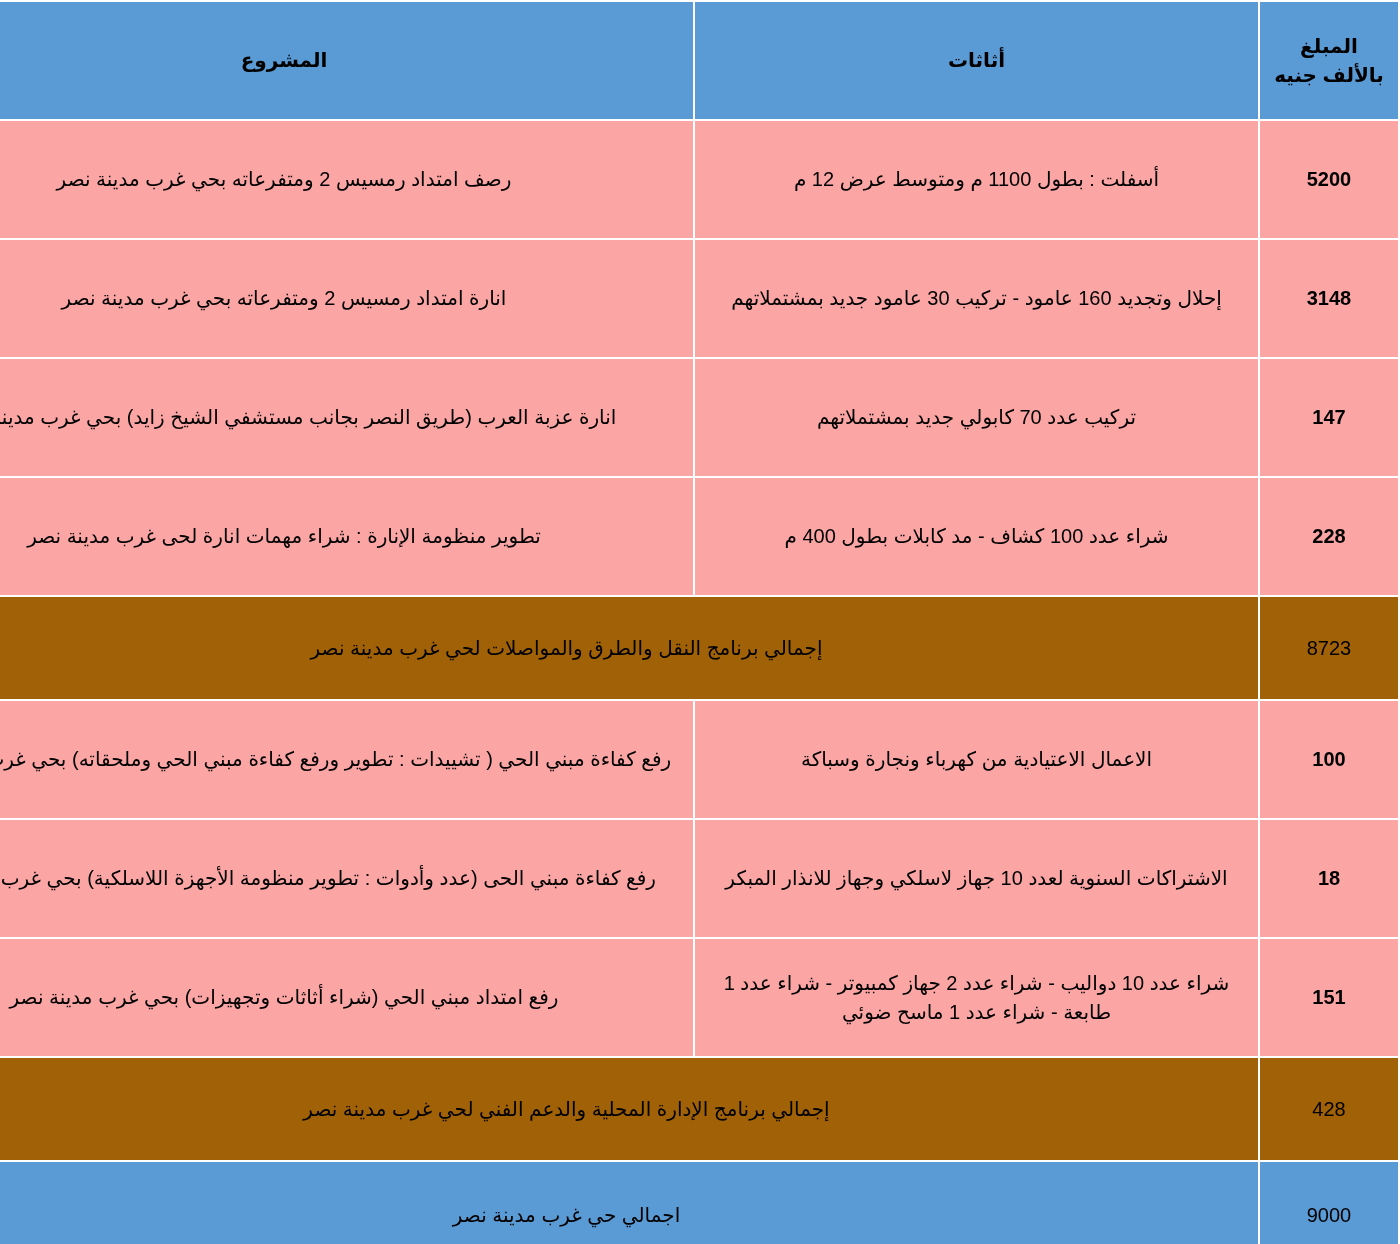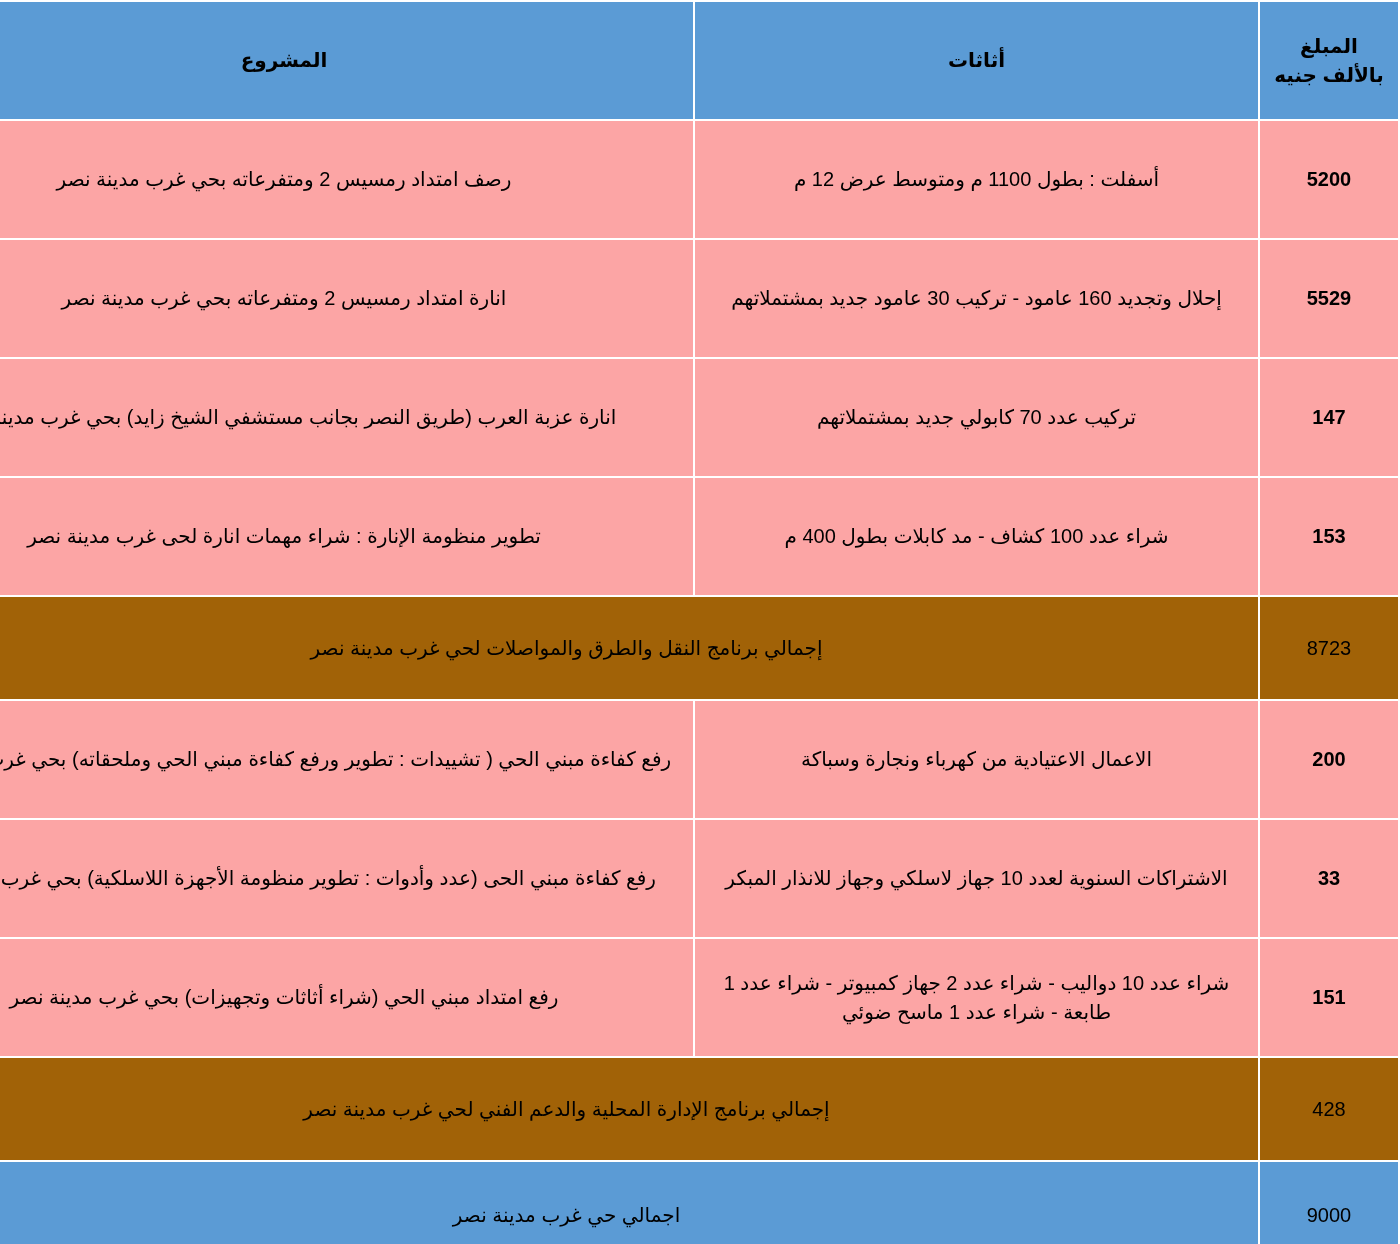--- a/index.html
+++ b/index.html
@@ -89,7 +89,7 @@
     </tr>
 
     <tr class="data-row">
-      <td class="amount-cell">5529</td>
+      <td class="amount-cell">3148</td>
       <td>إحلال وتجديد 160 عامود - تركيب 30 عامود جديد بمشتملاتهم</td>
       <td>انارة امتداد رمسيس 2 ومتفرعاته بحي غرب مدينة نصر</td>
     </tr>

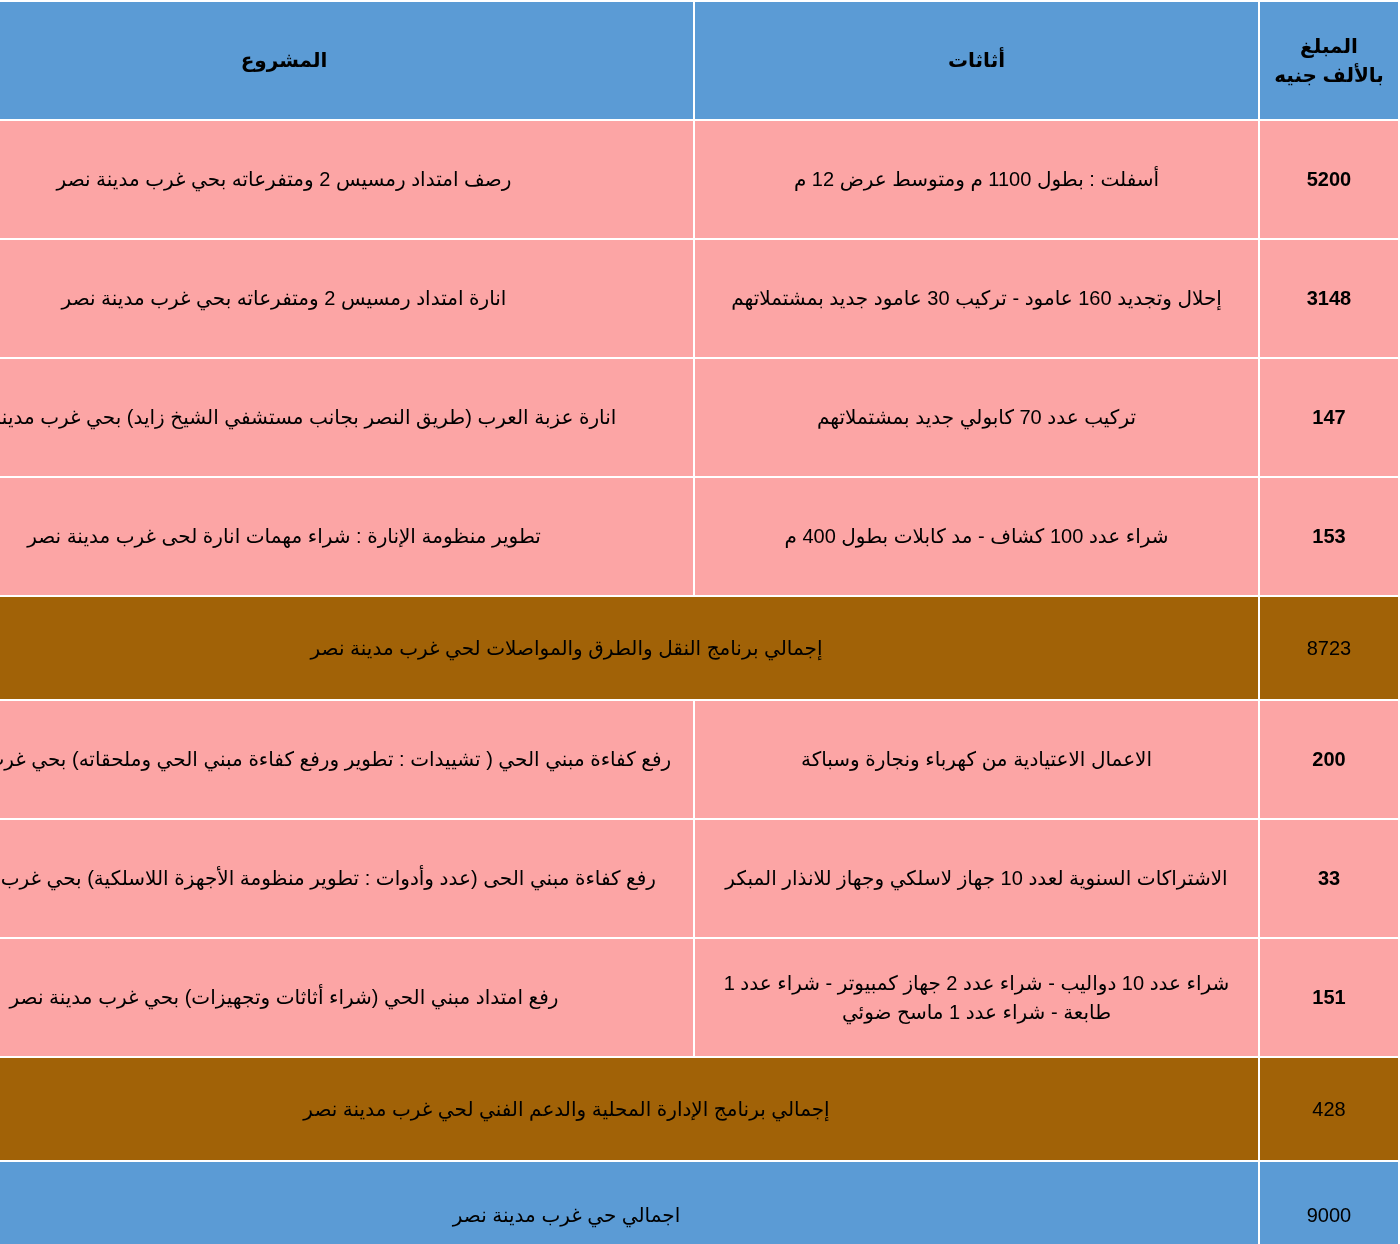--- a/index.html
+++ b/index.html
@@ -101,7 +101,7 @@
     </tr>
 
     <tr class="data-row">
-      <td class="amount-cell">153</td>
+      <td class="amount-cell">228</td>
       <td>شراء عدد 100 كشاف - مد كابلات بطول 400 م</td>
       <td>تطوير منظومة الإنارة : شراء مهمات انارة لحى غرب مدينة نصر</td>
     </tr>

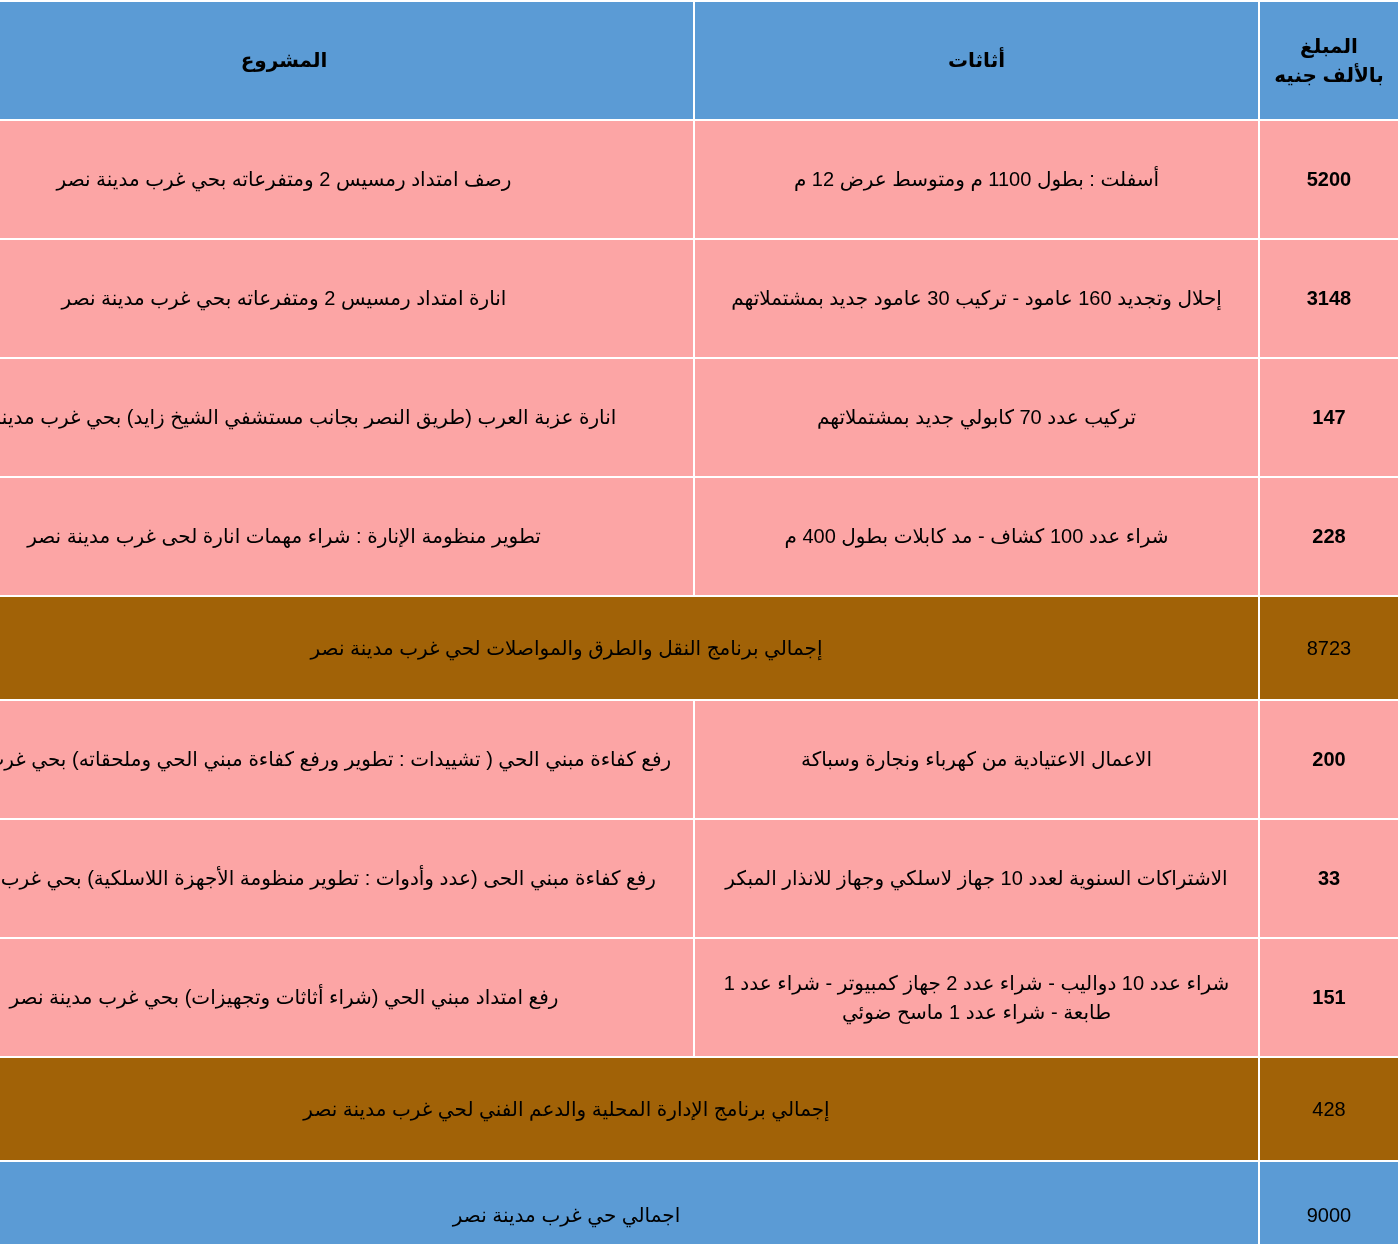--- a/index.html
+++ b/index.html
@@ -112,7 +112,7 @@
     </tr>
 
     <tr class="data-row tall">
-      <td class="amount-cell">200</td>
+      <td class="amount-cell">100</td>
       <td>الاعمال الاعتيادية من كهرباء ونجارة وسباكة</td>
       <td>رفع كفاءة مبني الحي ( تشييدات : تطوير ورفع كفاءة مبني الحي وملحقاته) بحي غرب مدينة نصر</td>
     </tr>

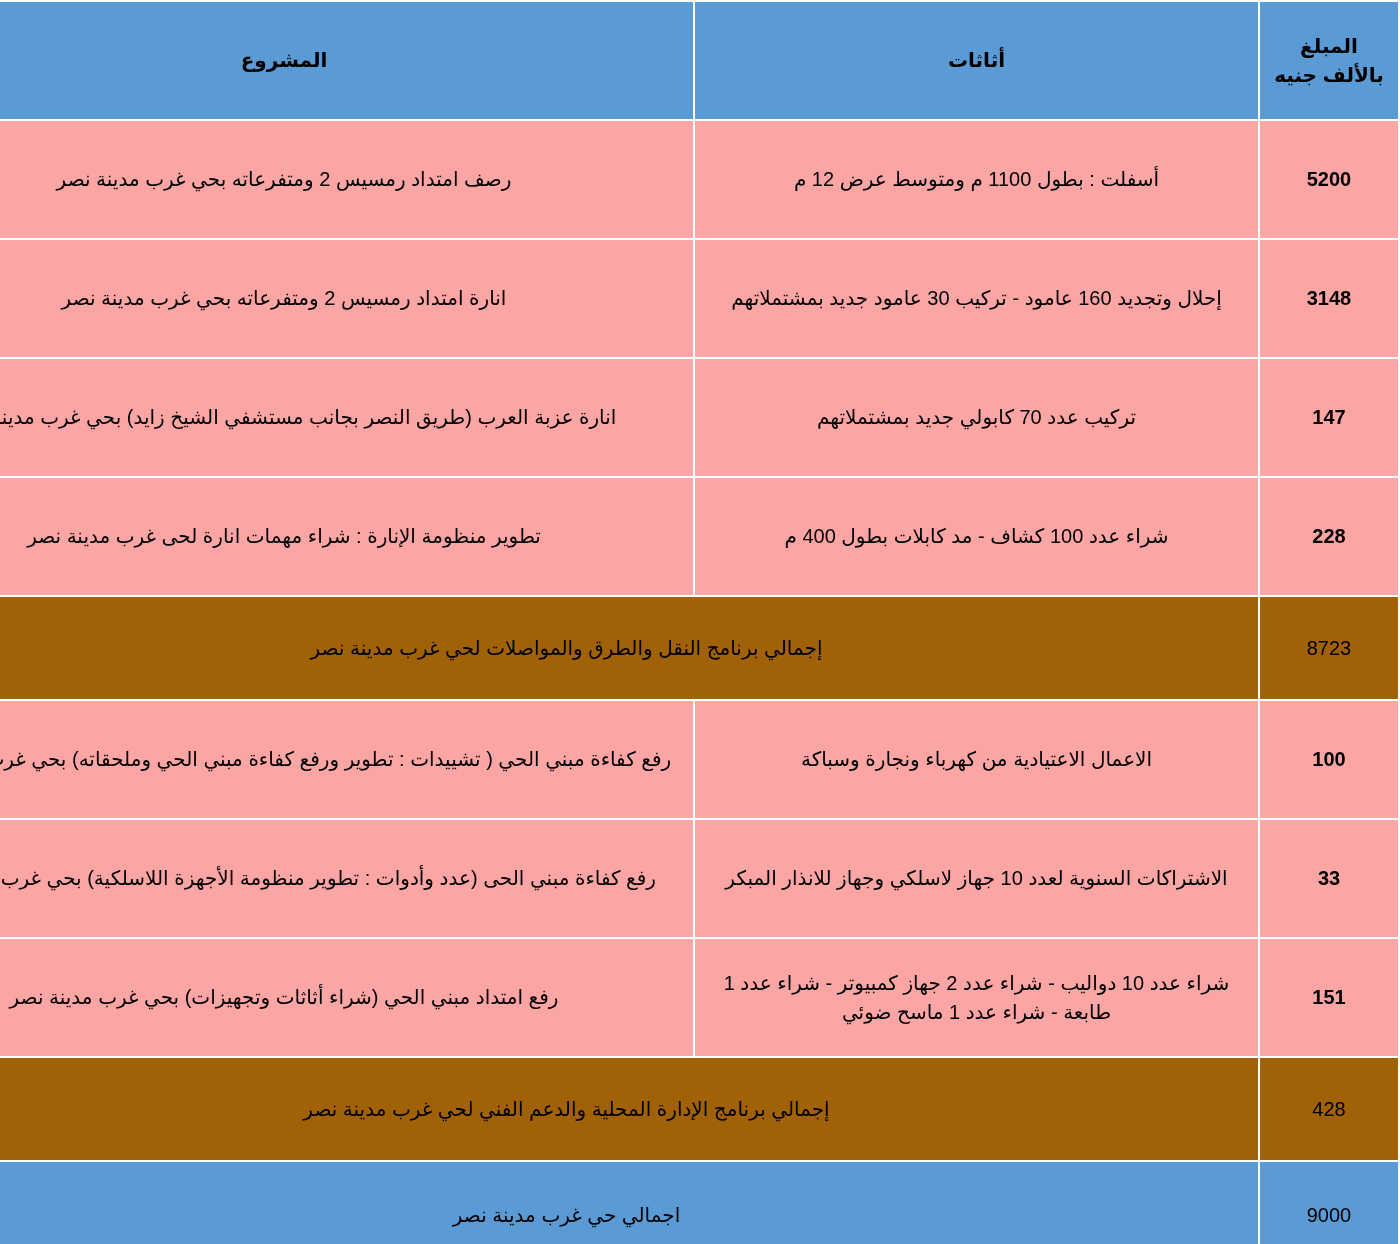--- a/index.html
+++ b/index.html
@@ -118,7 +118,7 @@
     </tr>
 
     <tr class="data-row tall">
-      <td class="amount-cell">33</td>
+      <td class="amount-cell">18</td>
       <td>الاشتراكات السنوية لعدد 10 جهاز لاسلكي وجهاز للانذار المبكر</td>
       <td>رفع كفاءة مبني الحى (عدد وأدوات : تطوير منظومة الأجهزة اللاسلكية) بحي غرب مدينة نصر</td>
     </tr>

